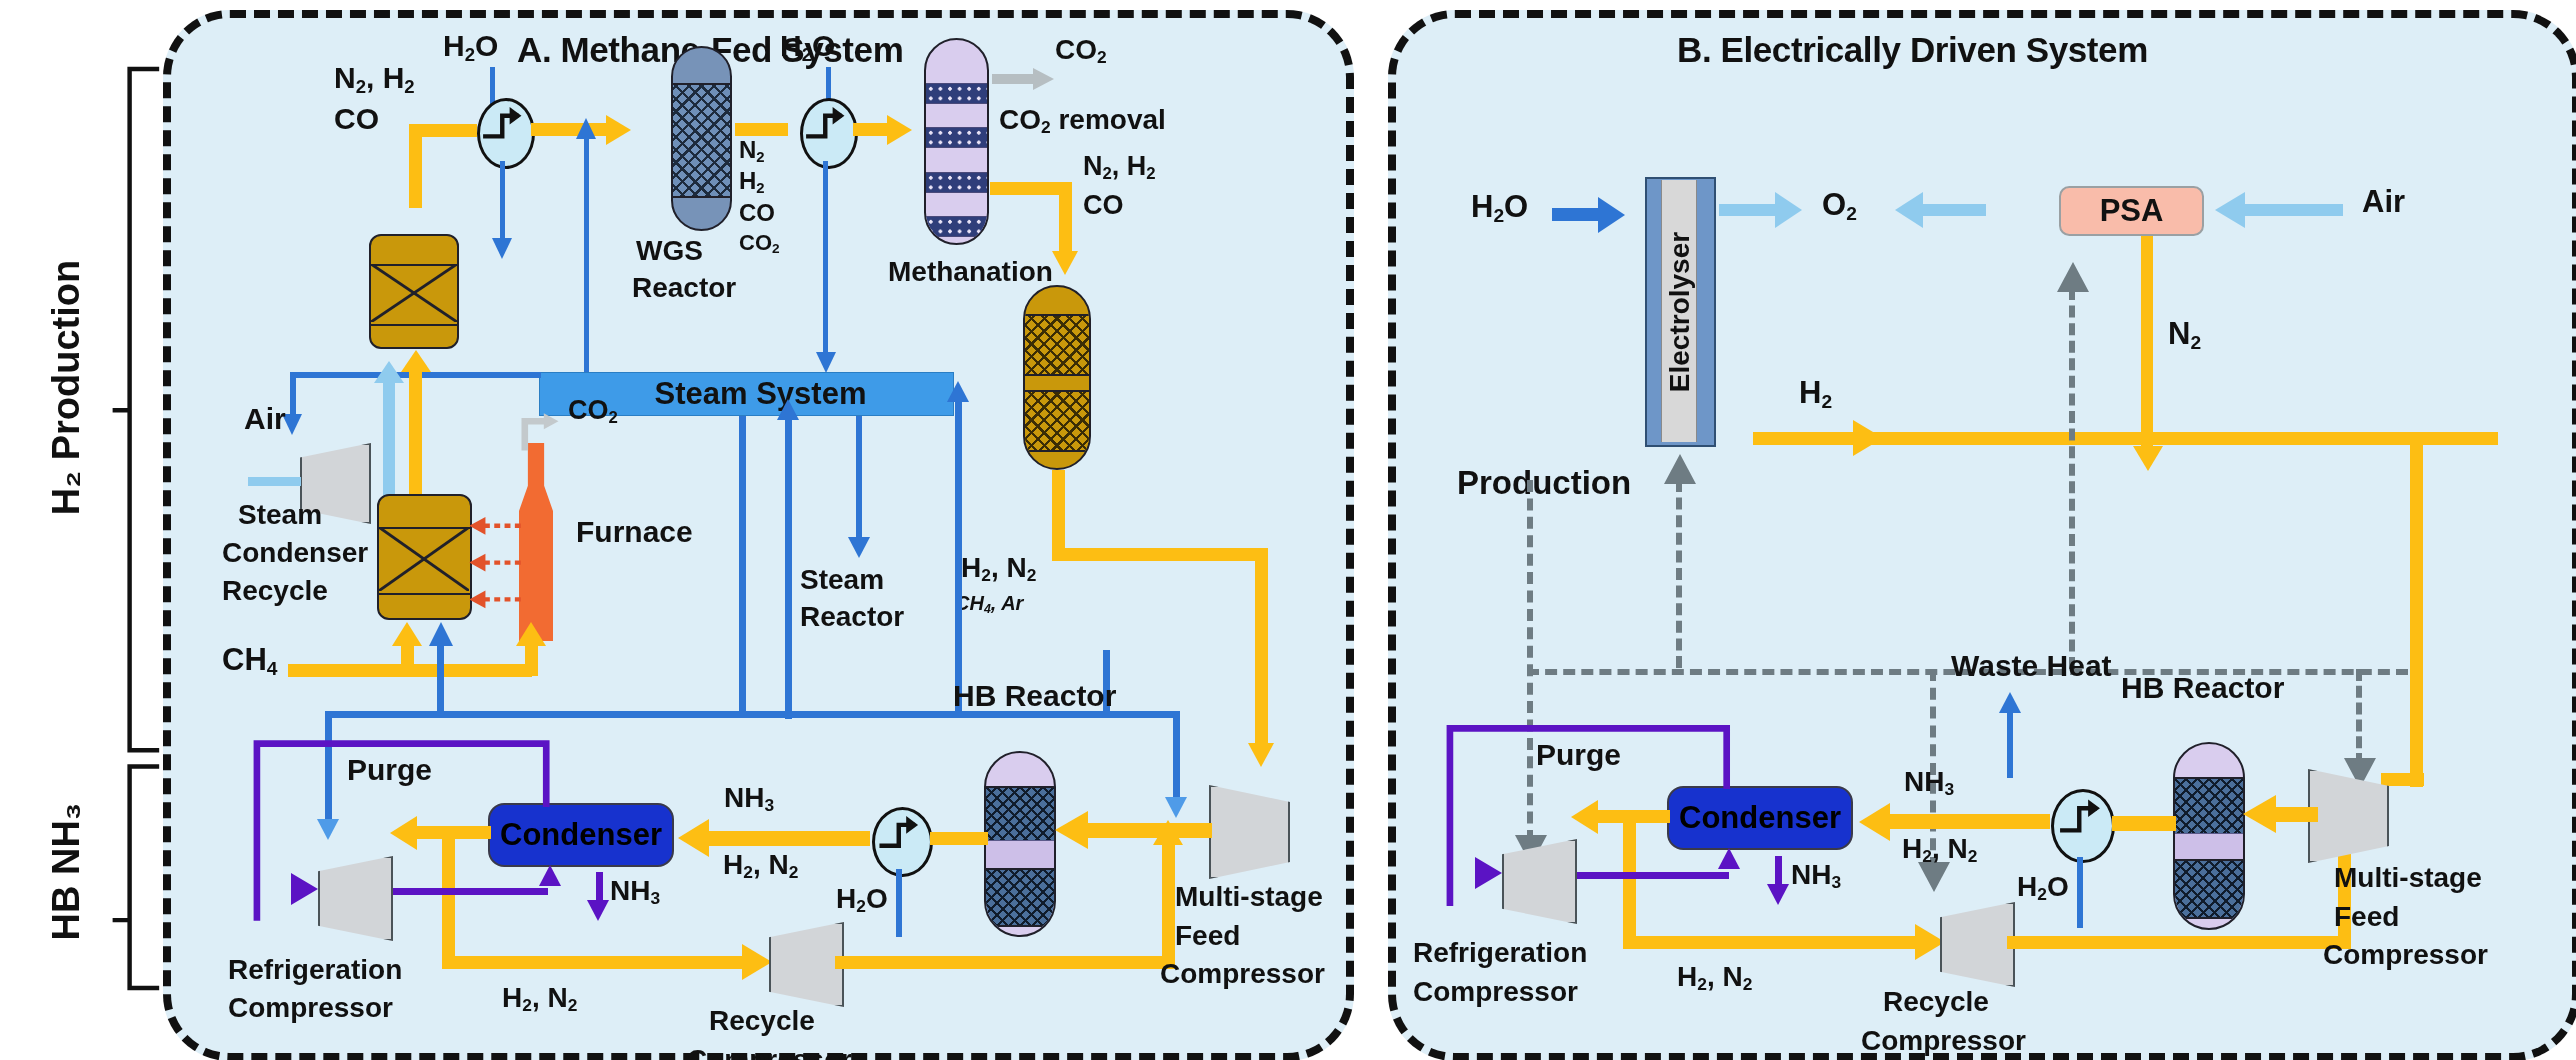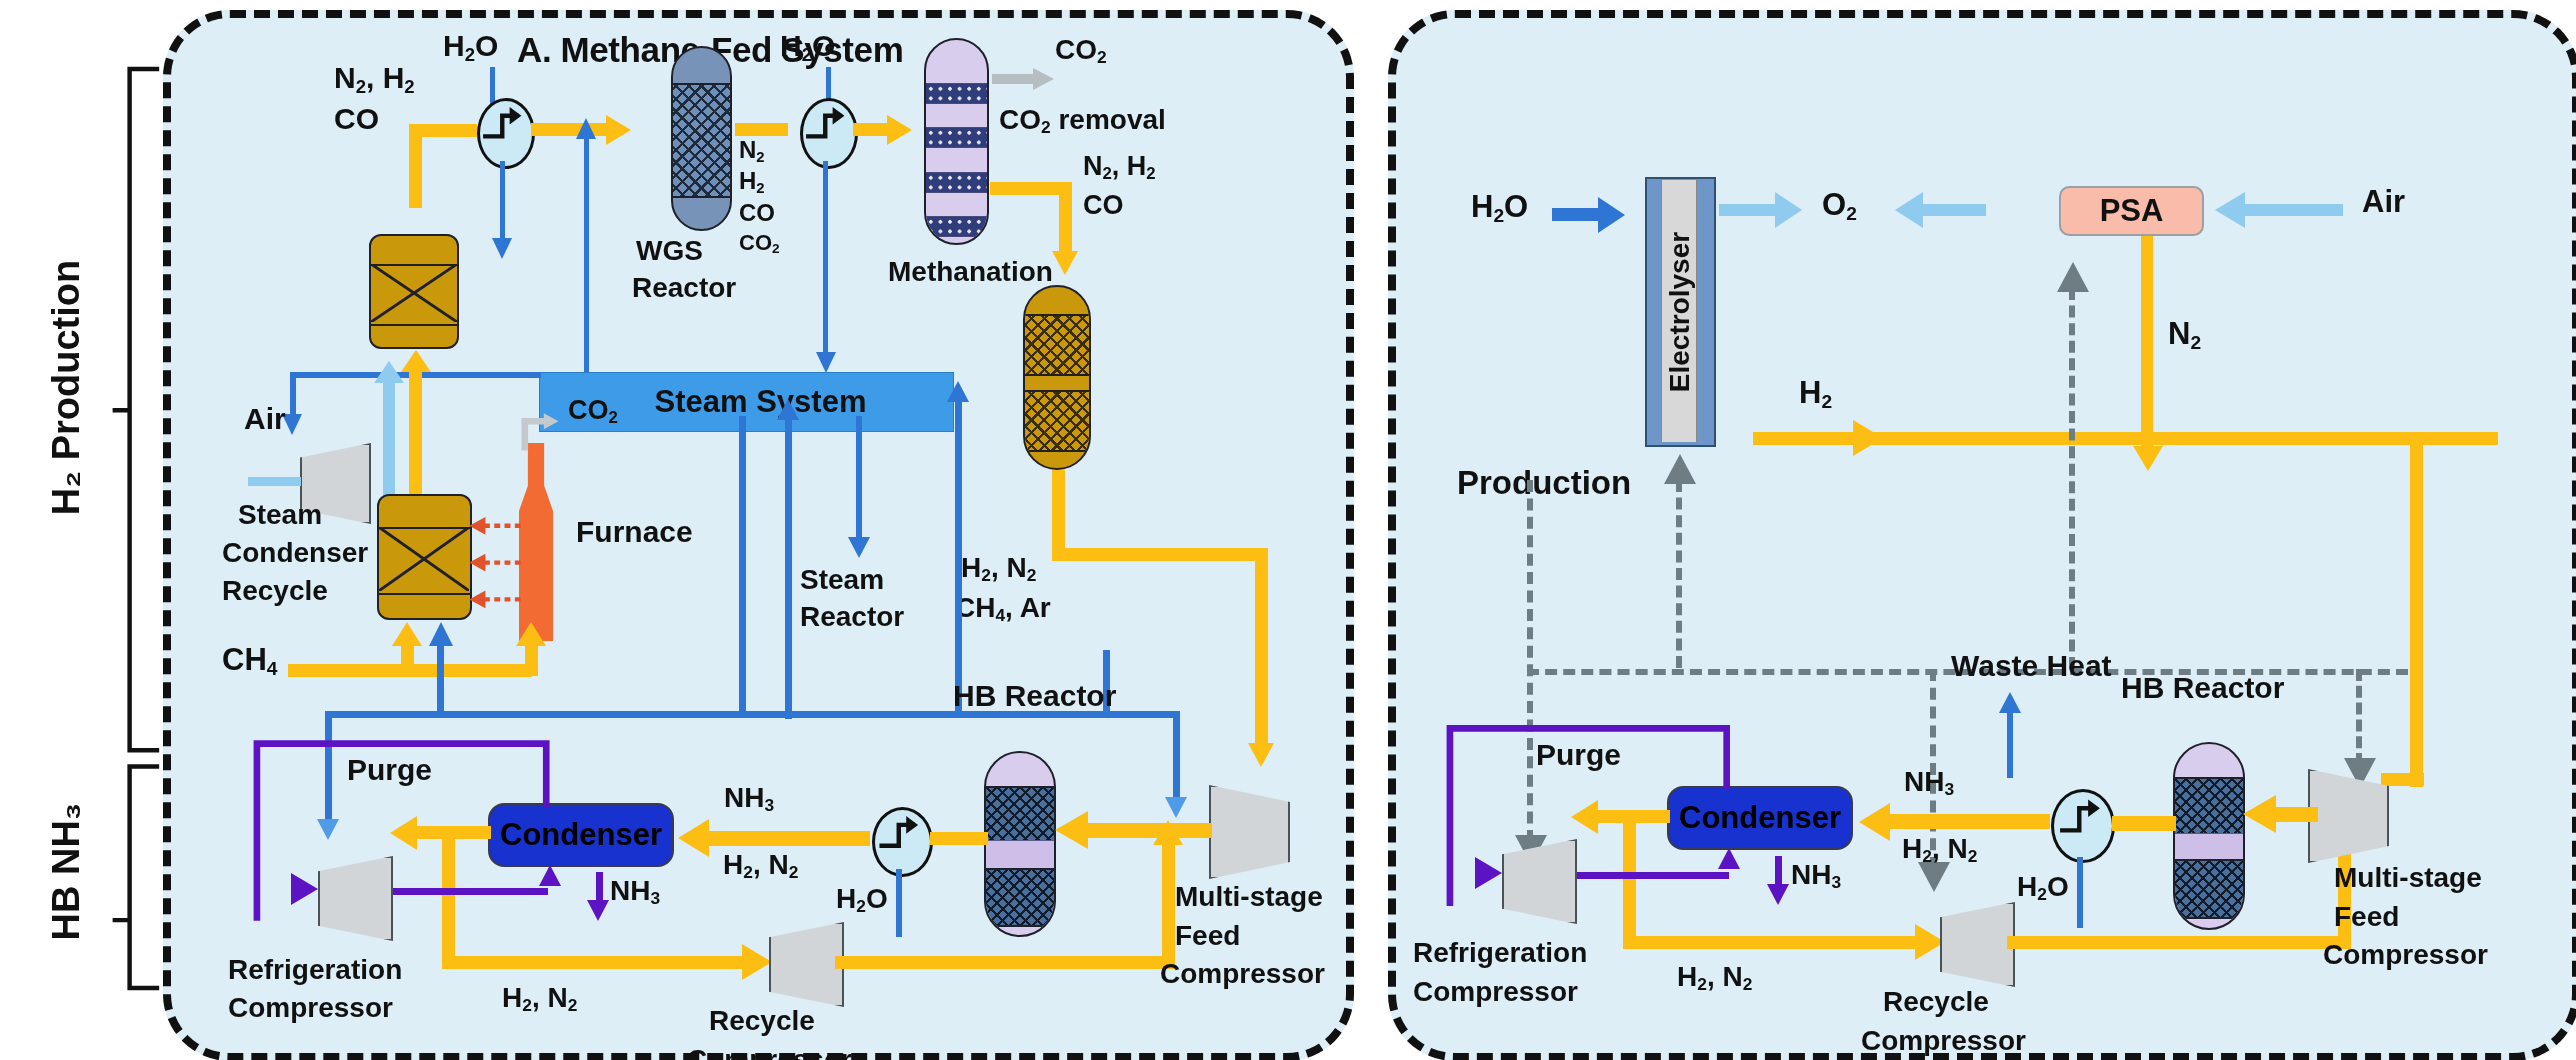--- a/index.html
+++ b/index.html
@@ -339,6 +339,7 @@
 
   <div class="panel" style="left:1388px;top:10.3px;width:1176px;height:1035px;"></div>
 
+  <div class="panel-title" style="left:1677px;top:30px;font-size:35px;">B. Electrically Driven System</div>
 
   <div class="lbl" style="left:1471px;top:191px;font-size:31px;">H<sub>2</sub>O</div>
   <div class="pipe b" style="left:1552px;top:208px;width:52px;height:13.3px;"></div>

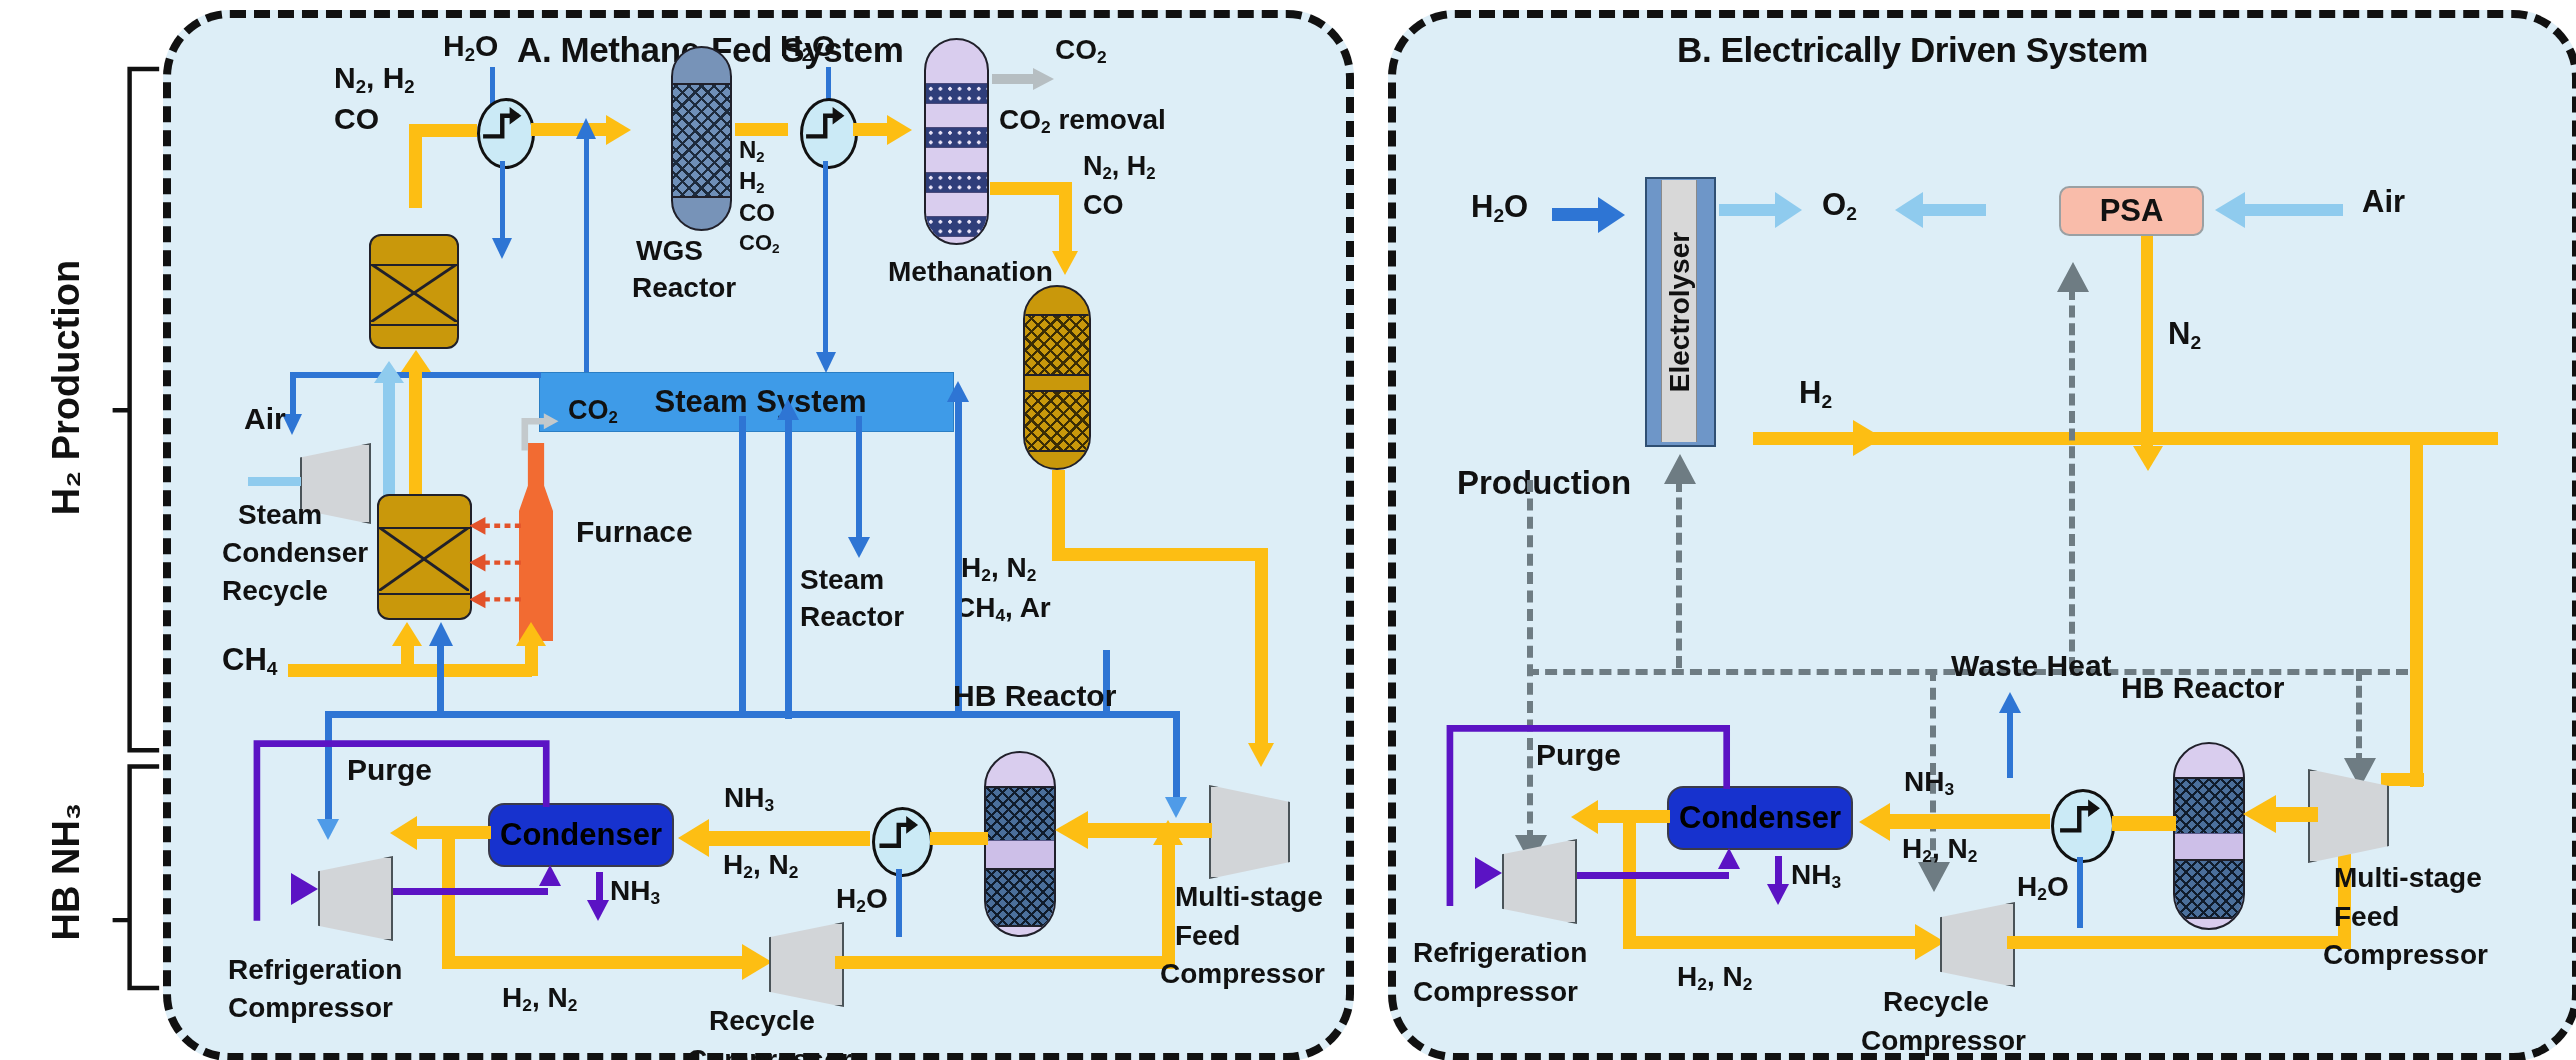--- a/index.html
+++ b/index.html
@@ -178,7 +178,7 @@
   <div class="lbl" style="left:961px;top:553px;font-size:28px;">H<sub>2</sub>, N<sub>2</sub></div>
   <div class="lbl" style="left:955px;top:593px;font-size:28px;">CH<sub>4</sub>, Ar</div>
 
-  <div class="box steamsys" style="left:539px;top:372px;width:415px;height:60px;font-size:31px;padding-left:28px;">Steam System</div>
+  <div class="box steamsys" style="left:539px;top:372px;width:415px;height:44px;font-size:31px;padding-left:28px;">Steam System</div>
 
   <div class="pipe b" style="left:856px;top:416px;width:6px;height:124px;"></div>
   <div class="ah" style="left:848px;top:537px;border-top:21px solid #2E75D4;border-left:11px solid transparent;border-right:11px solid transparent;"></div>

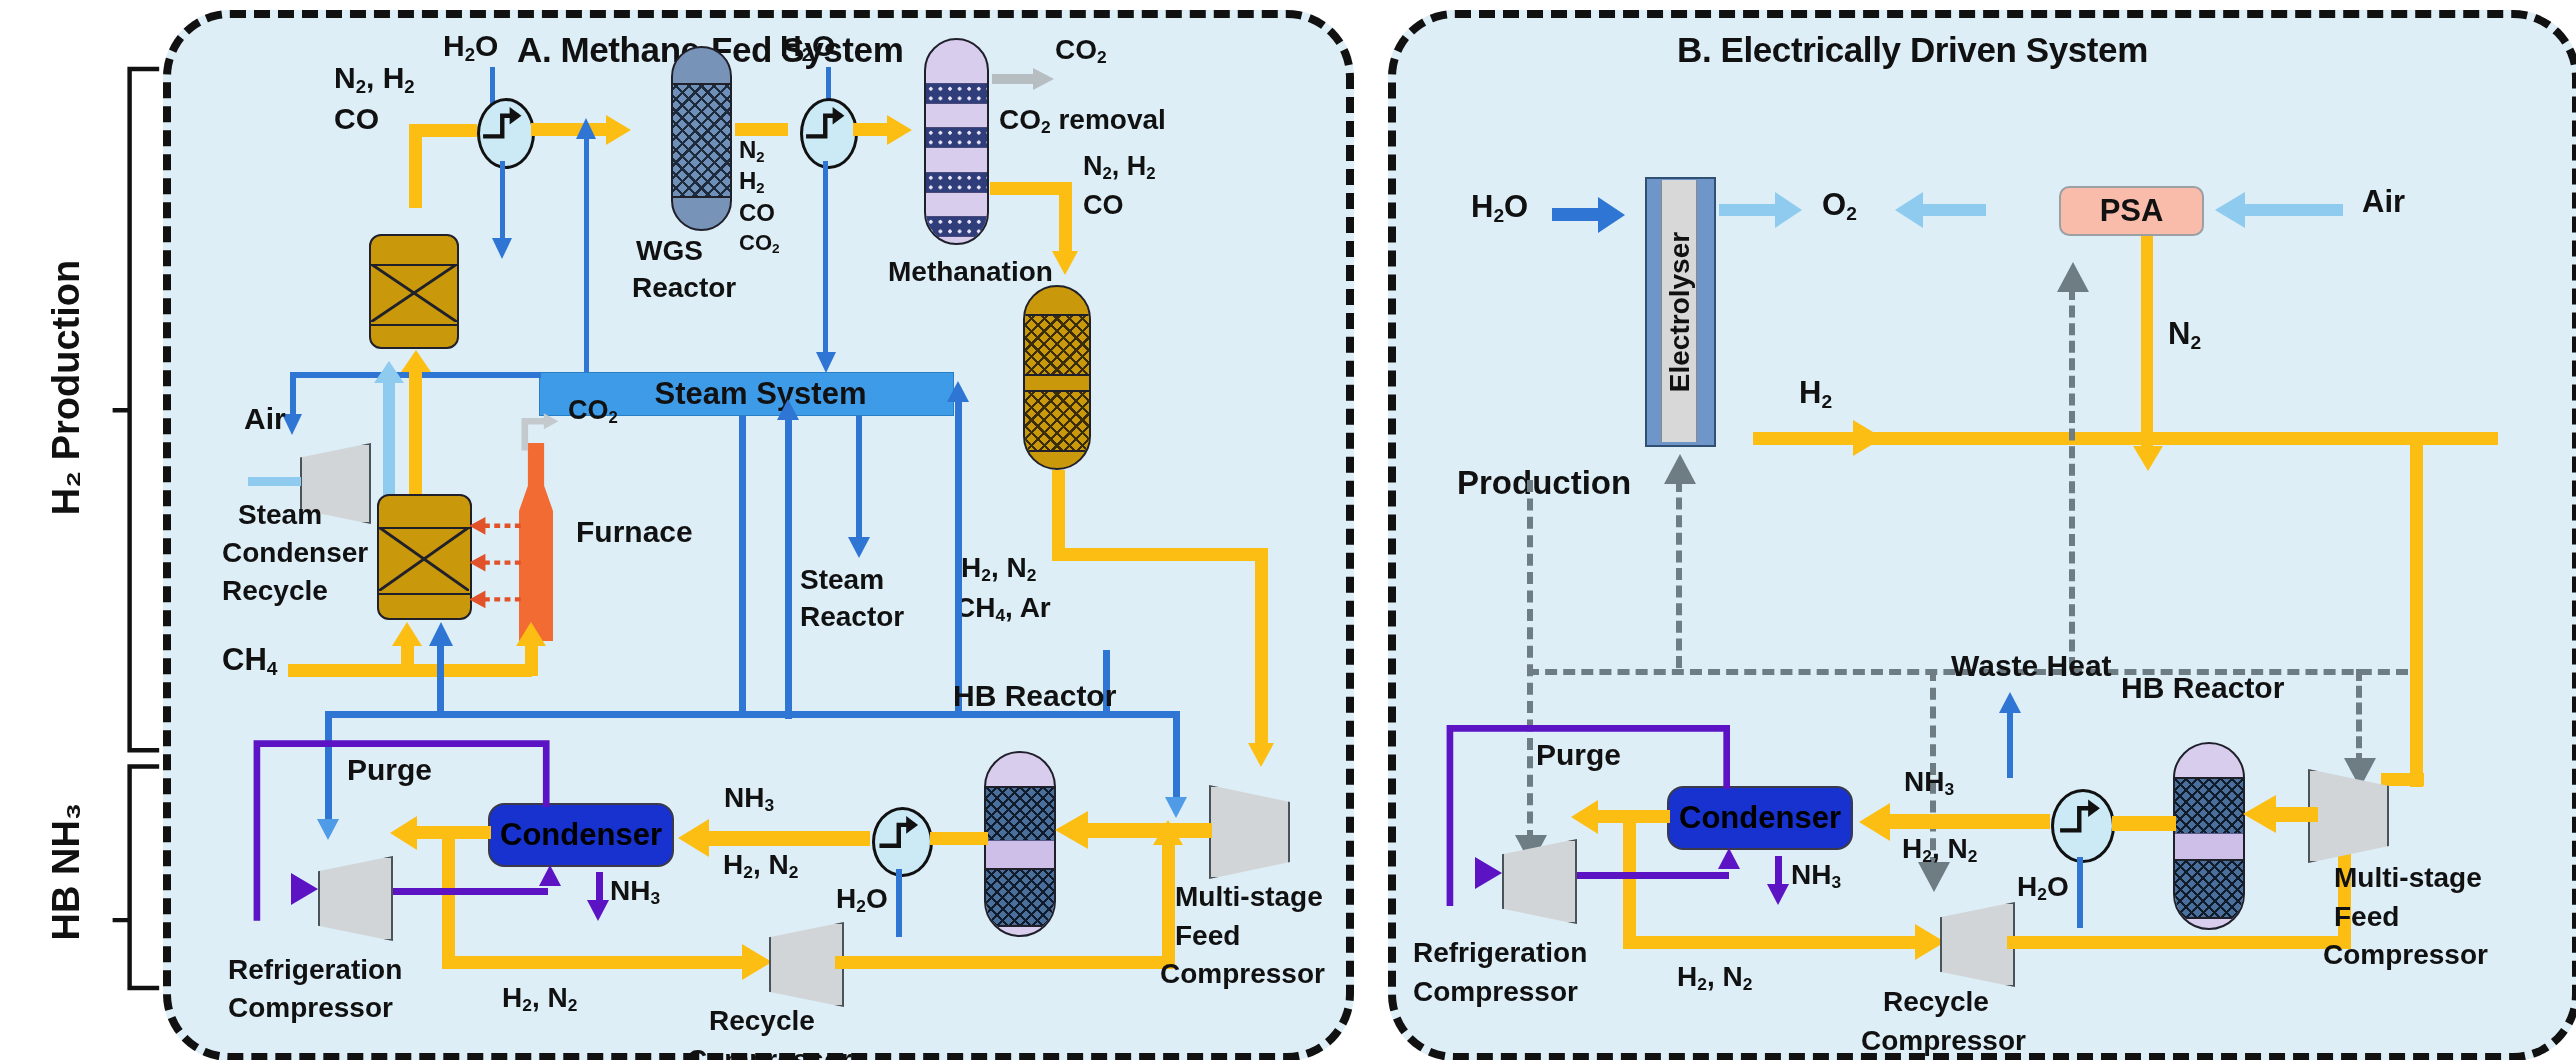--- a/index.html
+++ b/index.html
@@ -176,7 +176,7 @@
   <div class="ah" style="left:1248px;top:743px;border-top:24px solid #FDBE13;border-left:13.3px solid transparent;border-right:13.3px solid transparent;"></div>
 
   <div class="lbl" style="left:961px;top:553px;font-size:28px;">H<sub>2</sub>, N<sub>2</sub></div>
-  <div class="lbl" style="left:955px;top:593px;font-size:28px;">CH<sub>4</sub>, Ar</div>
+  <div class="lbl" style="left:955px;top:593px;font-size:20px;font-style:italic;">CH<sub>4</sub>, Ar</div>
 
   <div class="box steamsys" style="left:539px;top:372px;width:415px;height:44px;font-size:31px;padding-left:28px;">Steam System</div>
 

